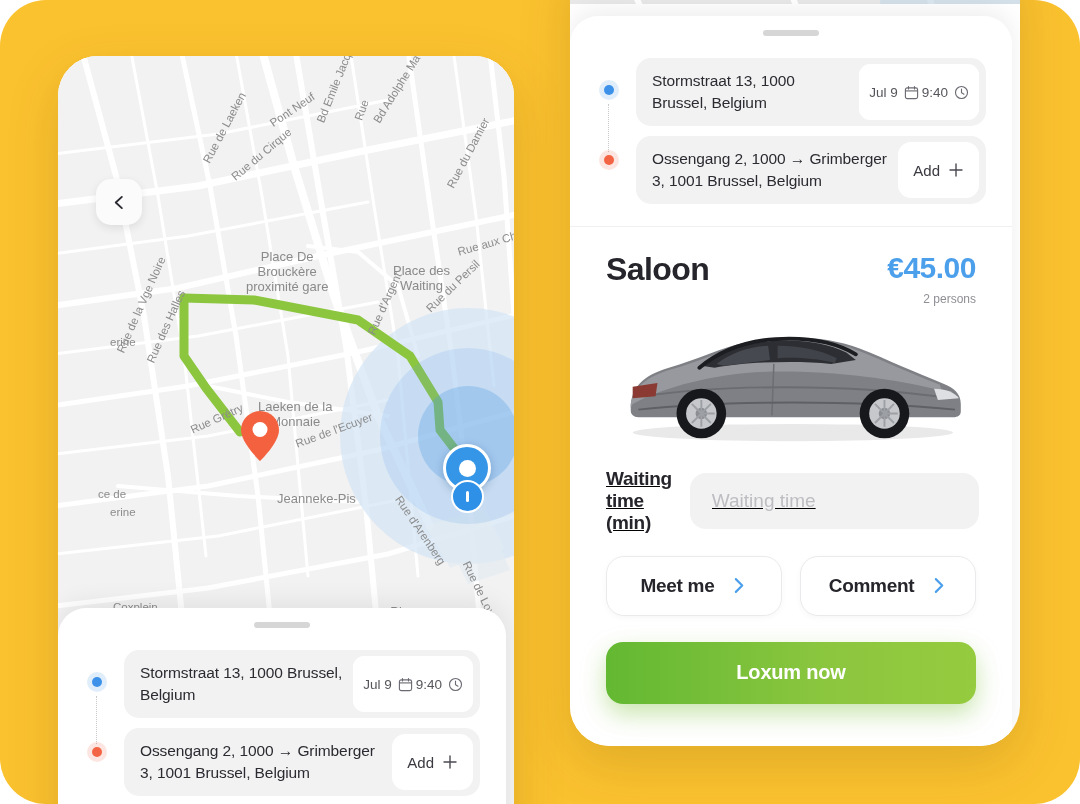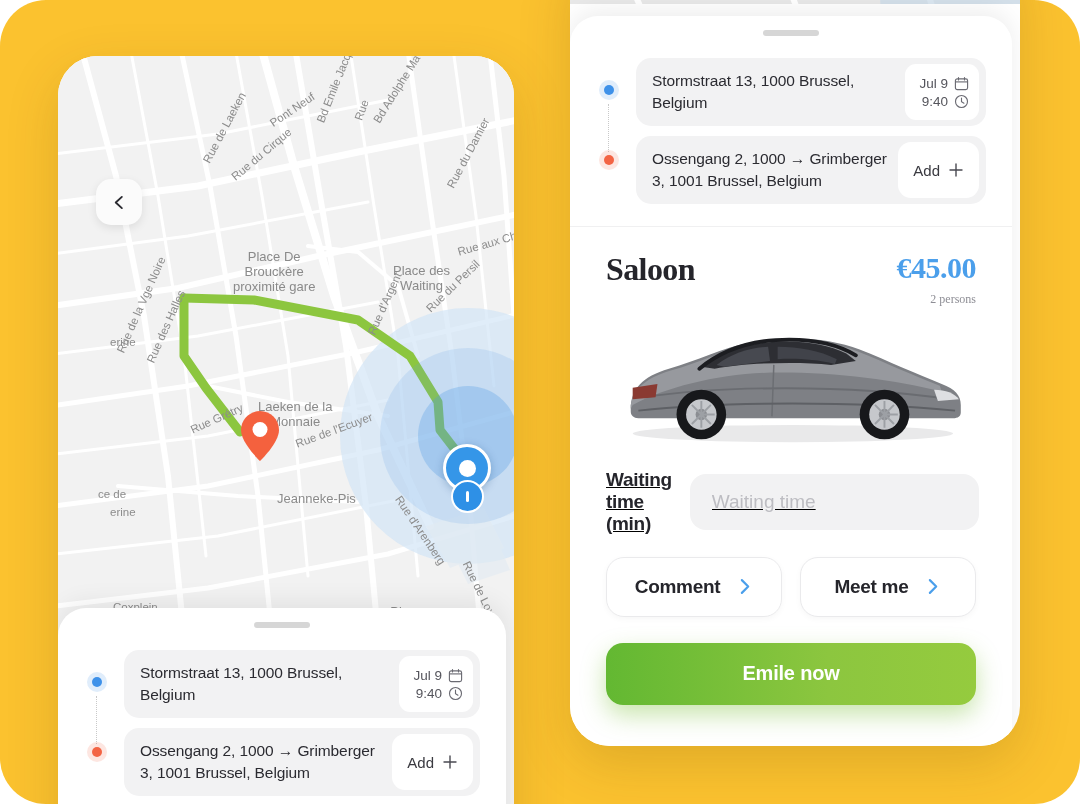--- a/index.html
+++ b/index.html
@@ -152,7 +152,7 @@
   .chip {
     background:#ffffff;
     border-radius:11px;
-    display:flex; flex-direction:column; justify-content:center;
+    display:flex; flex-direction:row; justify-content:center;
     padding:8px 10px;
     gap:3px;
     min-width:74px;

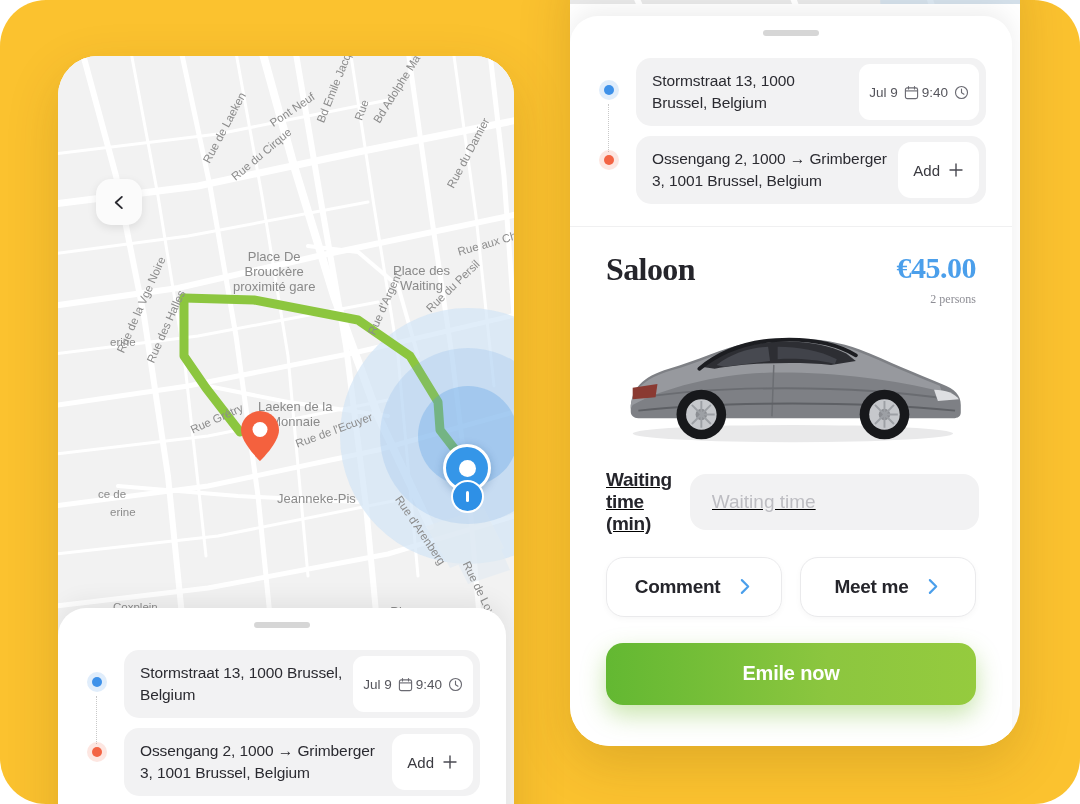--- a/index.html
+++ b/index.html
@@ -313,7 +313,7 @@
           <div class="mlabel" style="left: 40px; top: 432px; transform: rotate(0deg); transform-origin: left center;">ce de</div>
           <div class="mlabel" style="left: 52px; top: 450px; transform: rotate(0deg); transform-origin: left center;">erine</div>
           <div class="mlabel" style="left: 55px; top: 545px; transform: rotate(0deg); transform-origin: left center;">Coxplein</div>
-          <div class="mlabel place" style="left: 175px; top: 193px; white-space: pre;">Place De
+          <div class="mlabel place" style="left: 188px; top: 193px; white-space: pre;">Place De
 Brouckère
 proximité gare</div>
           <div class="mlabel place" style="left: 335px; top: 207px; white-space: pre;">Place des

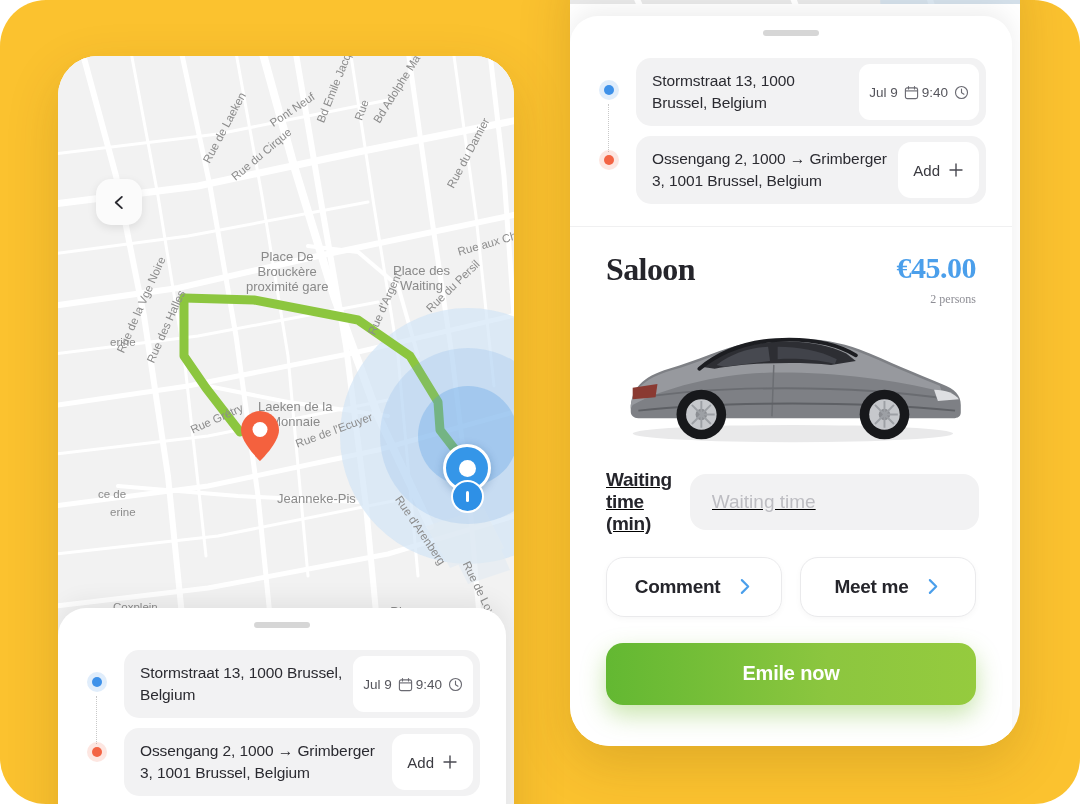--- a/index.html
+++ b/index.html
@@ -180,7 +180,6 @@
   .price-row {
     display:flex; align-items:flex-start; justify-content:space-between;
     padding:24px 36px 0 36px;
-    font-family:Liberation Serif, serif;
   }
   .car-title {
     font-size:32px; font-weight:bold; color:#25252B; letter-spacing:-.6px;

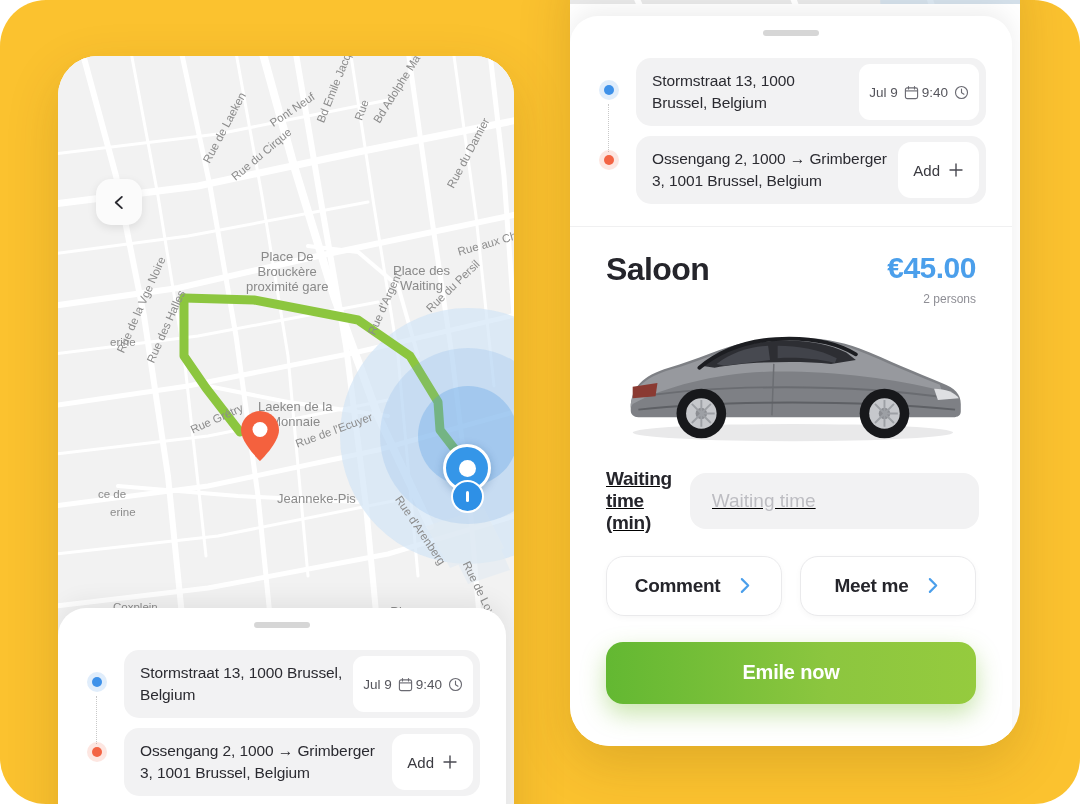--- a/index.html
+++ b/index.html
@@ -524,17 +524,17 @@
 
       <div class="action-row">
         <div class="action-btn">
+          <span>Meet me</span>
+          <svg viewBox="0 0 16 16">
+            <path d="M5.5 2 L11.5 8 L5.5 14" fill="none" stroke="#4B9FEB" stroke-width="2" stroke-linecap="round" stroke-linejoin="round"></path>
+          </svg>
+        </div>
+        <div class="action-btn">
           <span>Comment</span>
           <svg viewBox="0 0 16 16">
             <path d="M5.5 2 L11.5 8 L5.5 14" fill="none" stroke="#4B9FEB" stroke-width="2" stroke-linecap="round" stroke-linejoin="round"></path>
           </svg>
         </div>
-        <div class="action-btn">
-          <span>Meet me</span>
-          <svg viewBox="0 0 16 16">
-            <path d="M5.5 2 L11.5 8 L5.5 14" fill="none" stroke="#4B9FEB" stroke-width="2" stroke-linecap="round" stroke-linejoin="round"></path>
-          </svg>
-        </div>
       </div>
 
       <div class="book-wrap">

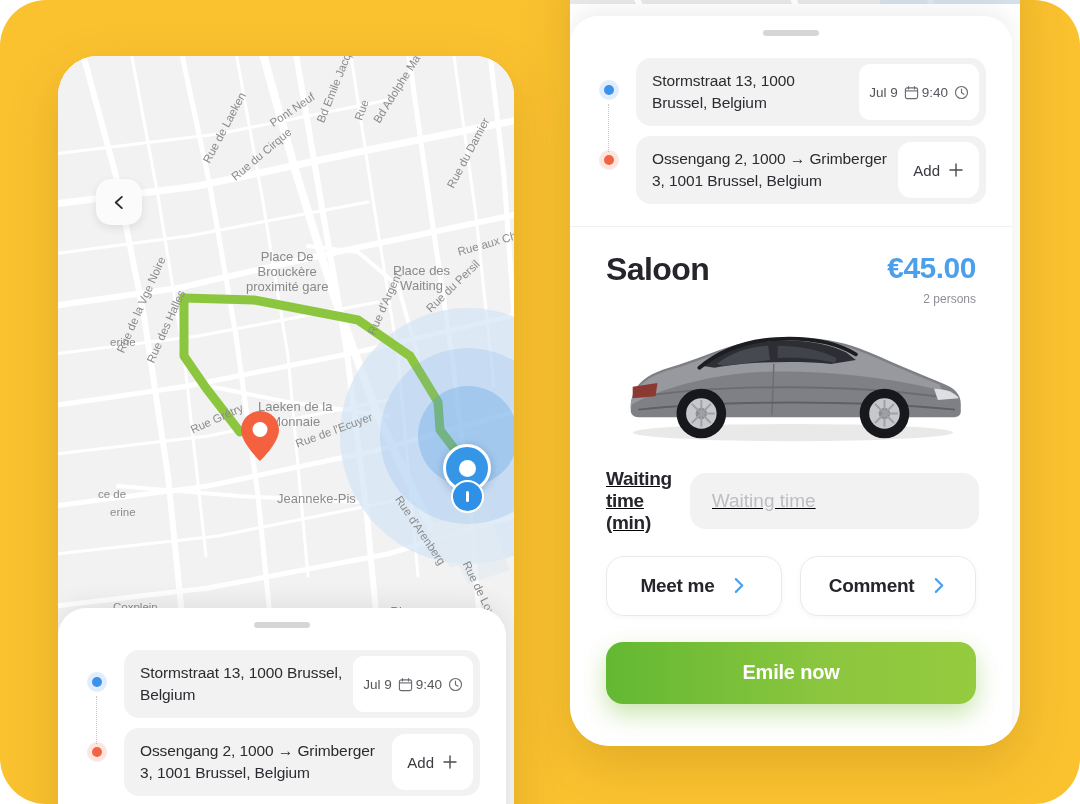--- a/index.html
+++ b/index.html
@@ -538,7 +538,7 @@
       </div>
 
       <div class="book-wrap">
-        <button class="book-btn">Emile now</button>
+        <button class="book-btn">Loxum now</button>
       </div>
     </div>
   </div>

